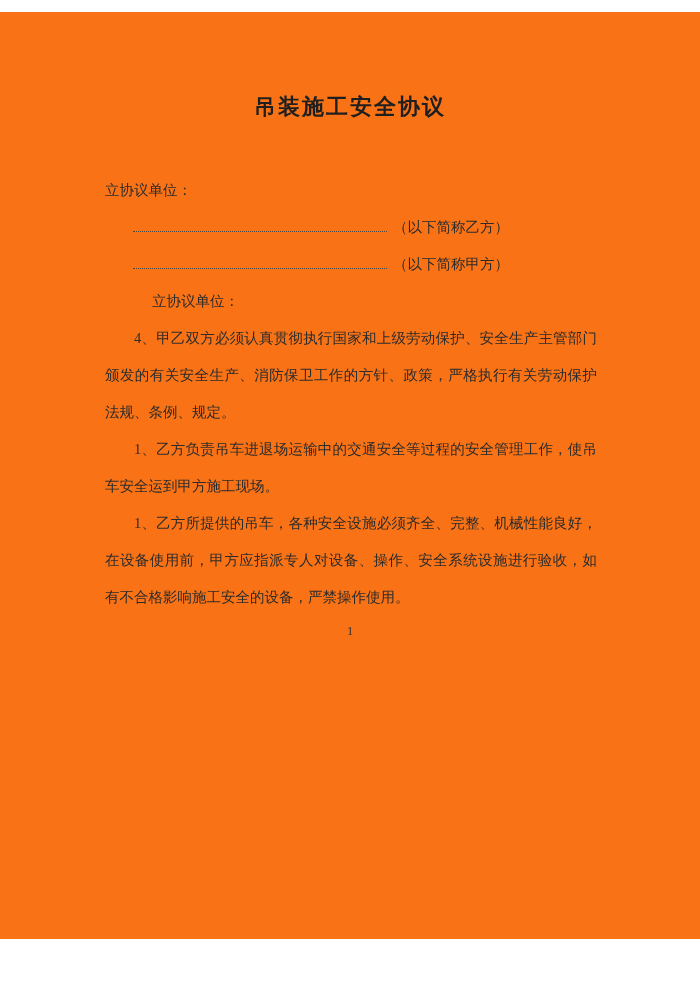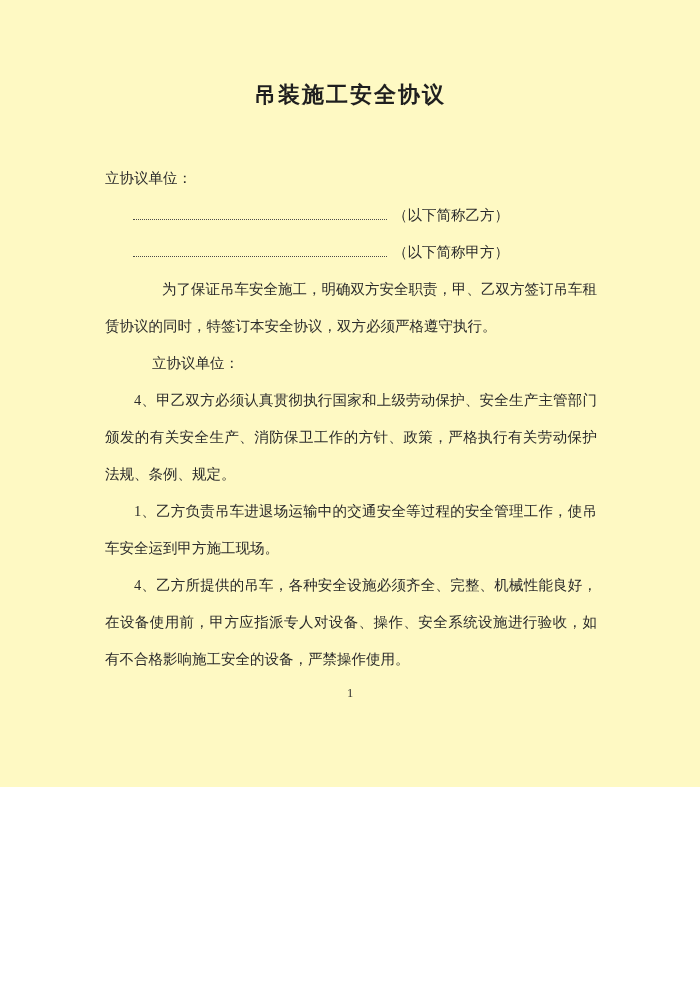--- a/index.html
+++ b/index.html
@@ -7,9 +7,9 @@
   .page {
     position: relative;
     width: 700px;
-    height: 787px;
-    margin: 0 auto;
-    background: #fef9c3;
+    height: 927px;
+    margin: 12px auto;
+    background: #f97316;
     color: #2b2b2b;
     font-family: "Liberation Serif", "DejaVu Serif", serif;
     overflow: hidden;

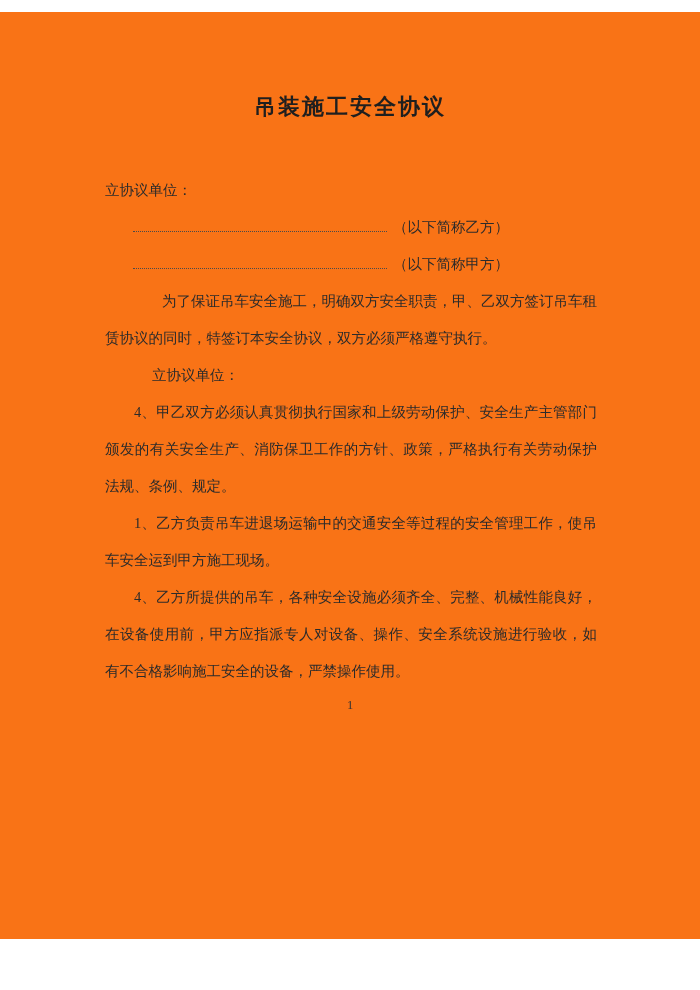--- a/index.html
+++ b/index.html
@@ -76,7 +76,6 @@
       <span class="dotted-line"></span><span>（以下简称甲方）</span>
     </p>
 
-    <p class="intro-para">为了保证吊车安全施工，明确双方安全职责，甲、乙双方签订吊车租赁协议的同时，特签订本安全协议，双方必须严格遵守执行。</p>
 
     <p class="content-heading">立协议单位：</p>
 

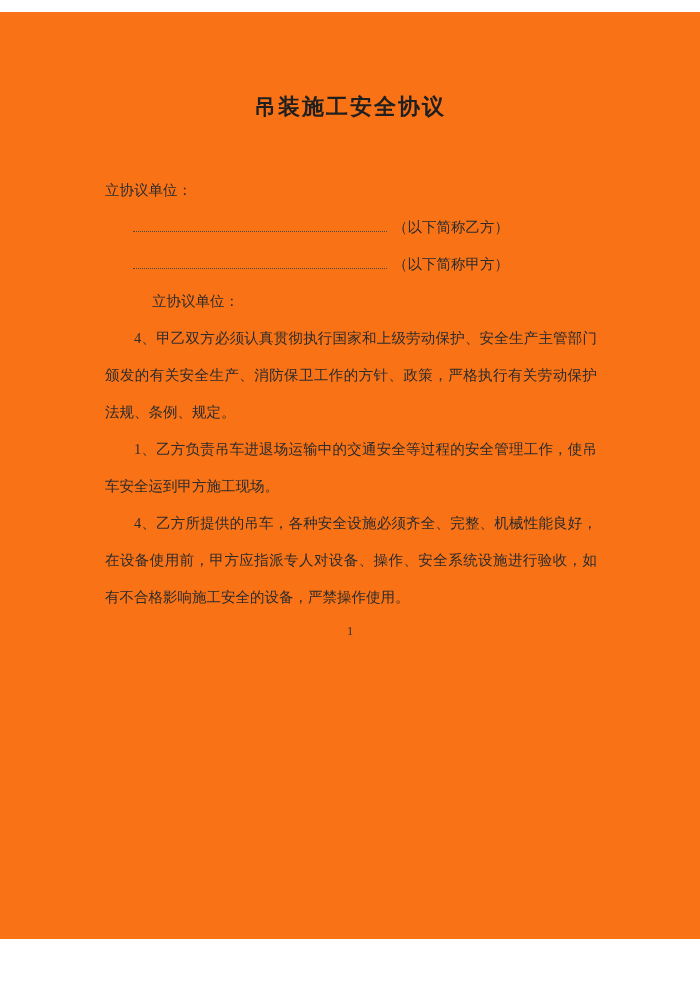--- a/index.html
+++ b/index.html
@@ -83,7 +83,7 @@
 
     <p class="clause">1、乙方负责吊车进退场运输中的交通安全等过程的安全管理工作，使吊车安全运到甲方施工现场。</p>
 
-    <p class="clause">4、乙方所提供的吊车，各种安全设施必须齐全、完整、机械性能良好，在设备使用前，甲方应指派专人对设备、操作、安全系统设施进行验收，如有不合格影响施工安全的设备，严禁操作使用。</p>
+    <p class="clause">1、乙方所提供的吊车，各种安全设施必须齐全、完整、机械性能良好，在设备使用前，甲方应指派专人对设备、操作、安全系统设施进行验收，如有不合格影响施工安全的设备，严禁操作使用。</p>
 
 
 

